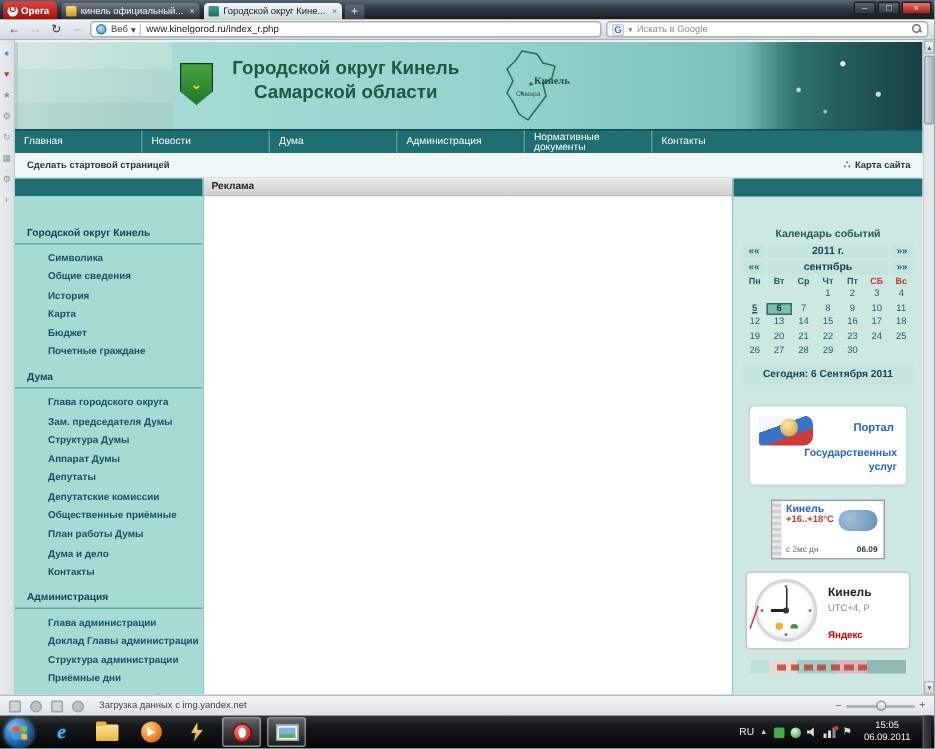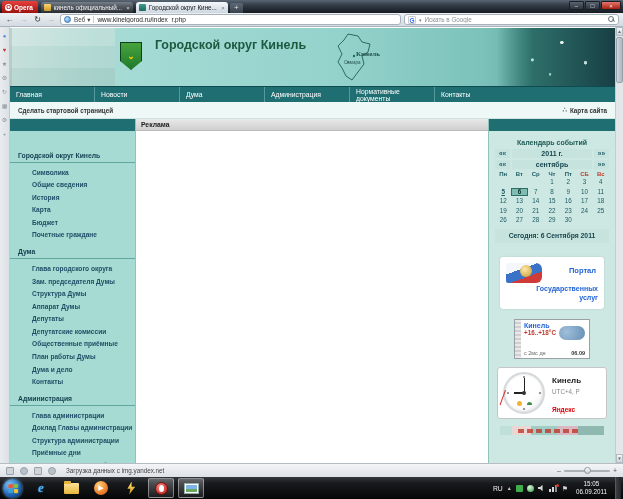--- a/index.html
+++ b/index.html
@@ -306,6 +306,7 @@
         </div>
         <div class="btitle">
           <div>Городской округ Кинель</div>
+          <div>Самарской области</div>
         </div>
         <div class="bmap">
           <svg viewBox="0 0 70 52">

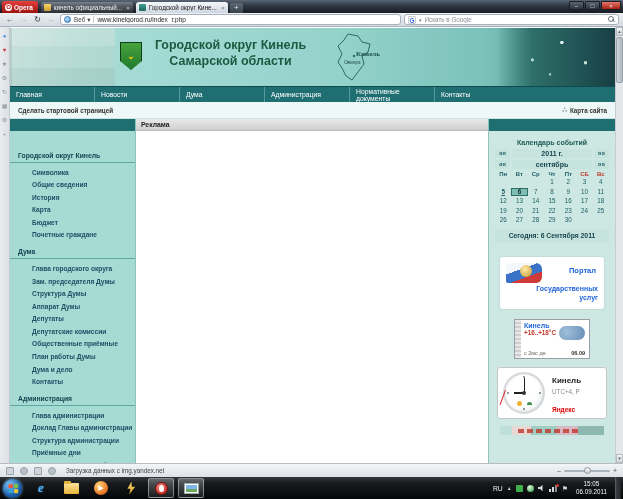--- a/index.html
+++ b/index.html
@@ -118,7 +118,7 @@
   .mainbody{flex:1;background:#fff;}
 
   .rightcol{width:126px;display:flex;flex-direction:column;background:#cde8e3;}
-  .rightinner{flex:1;display:flex;flex-direction:column;align-items:center;padding-top:8px;overflow:hidden;}
+  .rightinner{flex:1;display:flex;flex-direction:column;align-items:center;padding-top:22px;overflow:hidden;}
 
   .cal{width:114px;}
   .cal-title{font-size:7px;font-weight:bold;color:#1c5a52;text-align:center;margin-bottom:3px;}

